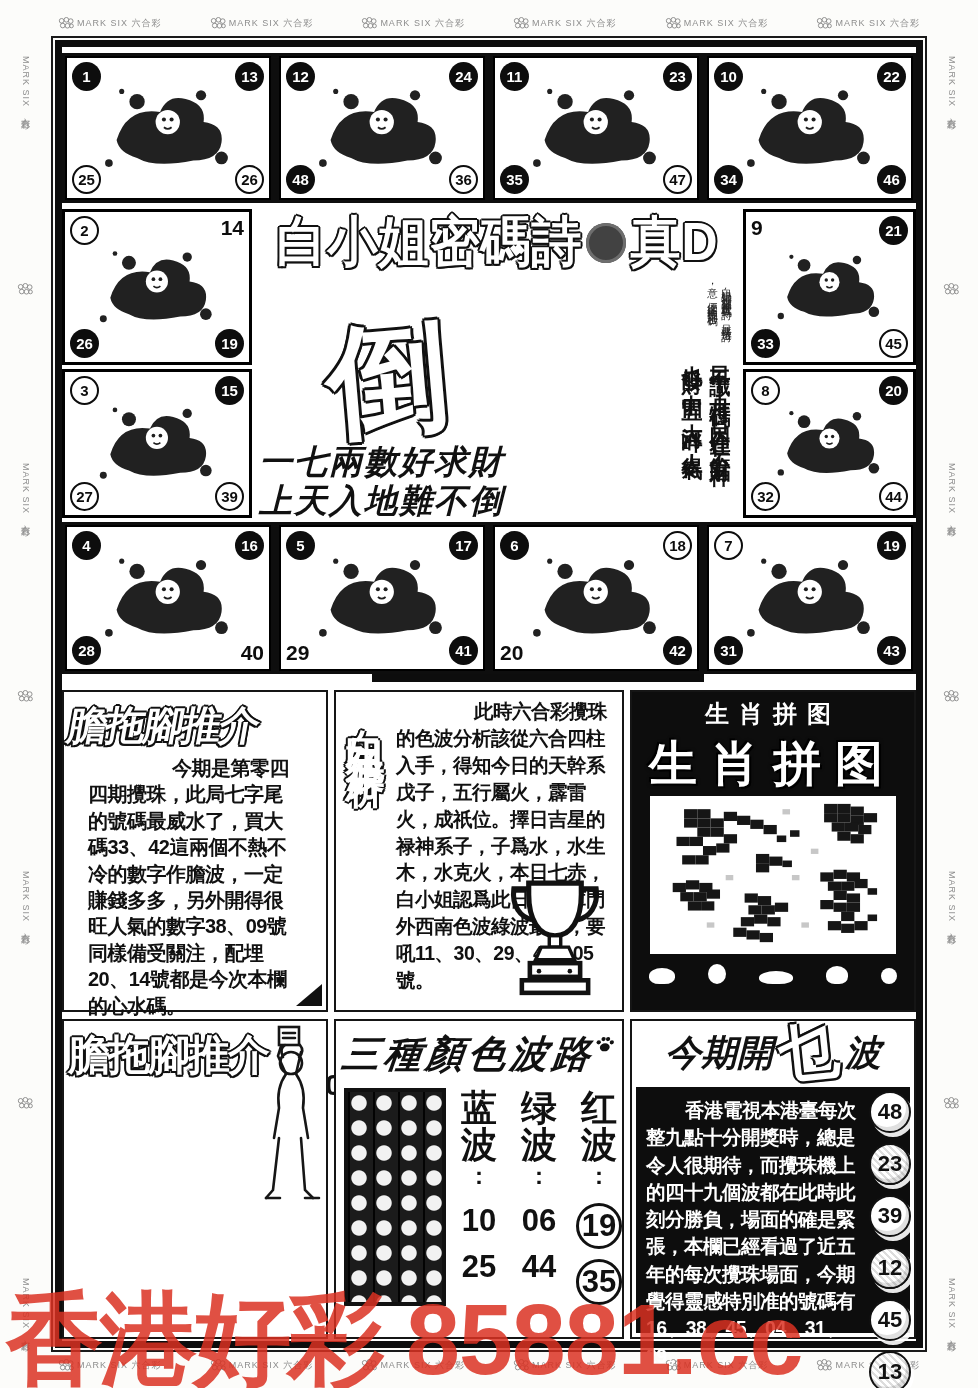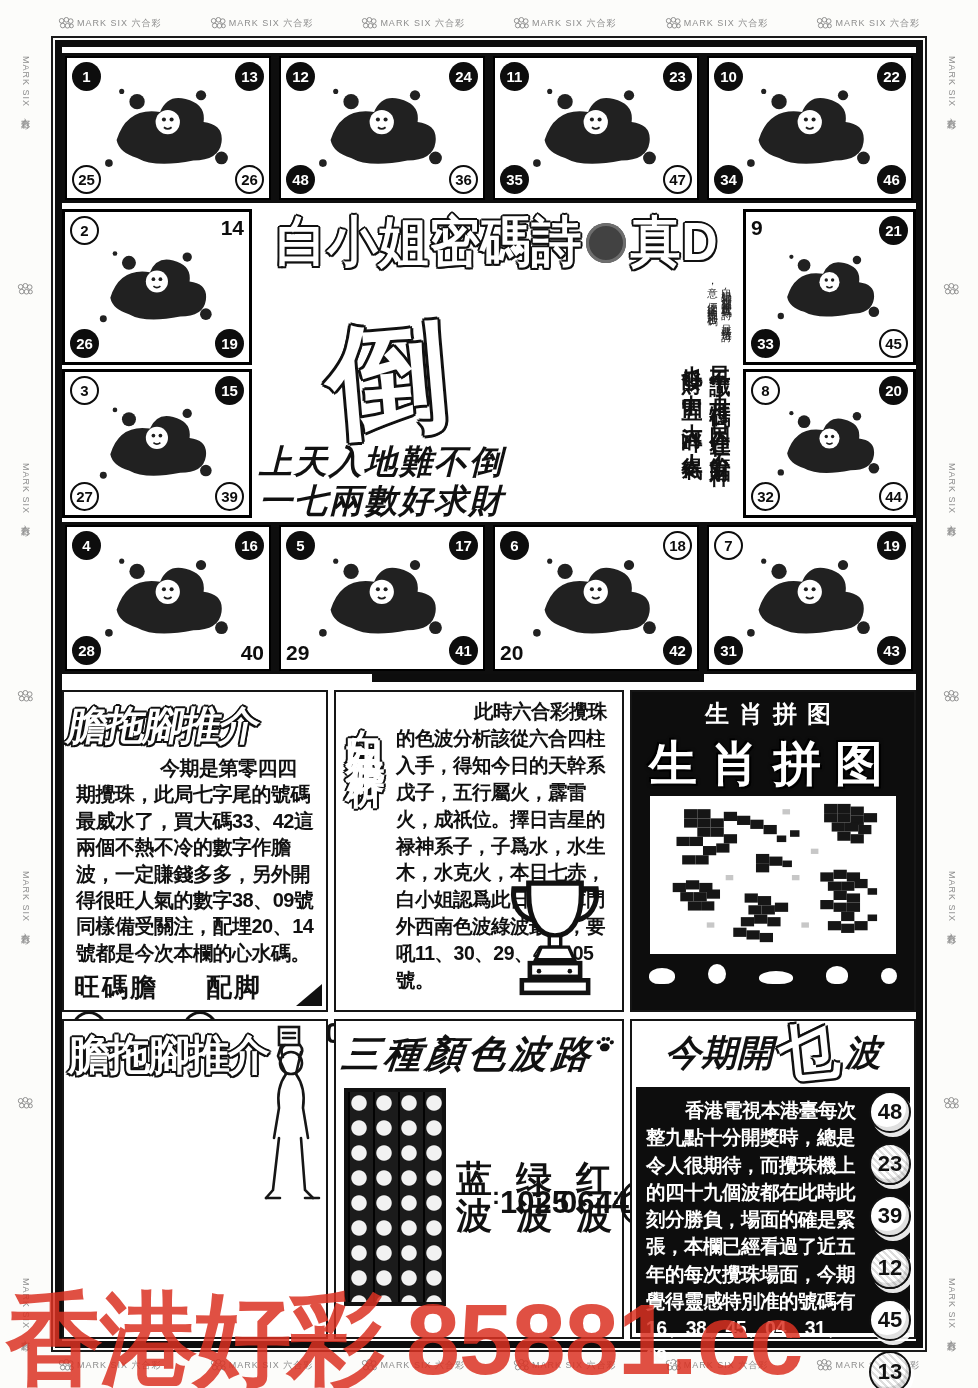--- a/index.html
+++ b/index.html
@@ -518,8 +518,8 @@
       <div class="poem-line">不管財神人得氣</div>
     </div>
     <div class="poem-bottom">
+      <div>一七兩數好求財</div>
       <div>上天入地難不倒</div>
-      <div>一七兩數好求財</div>
     </div>
   </section>
 

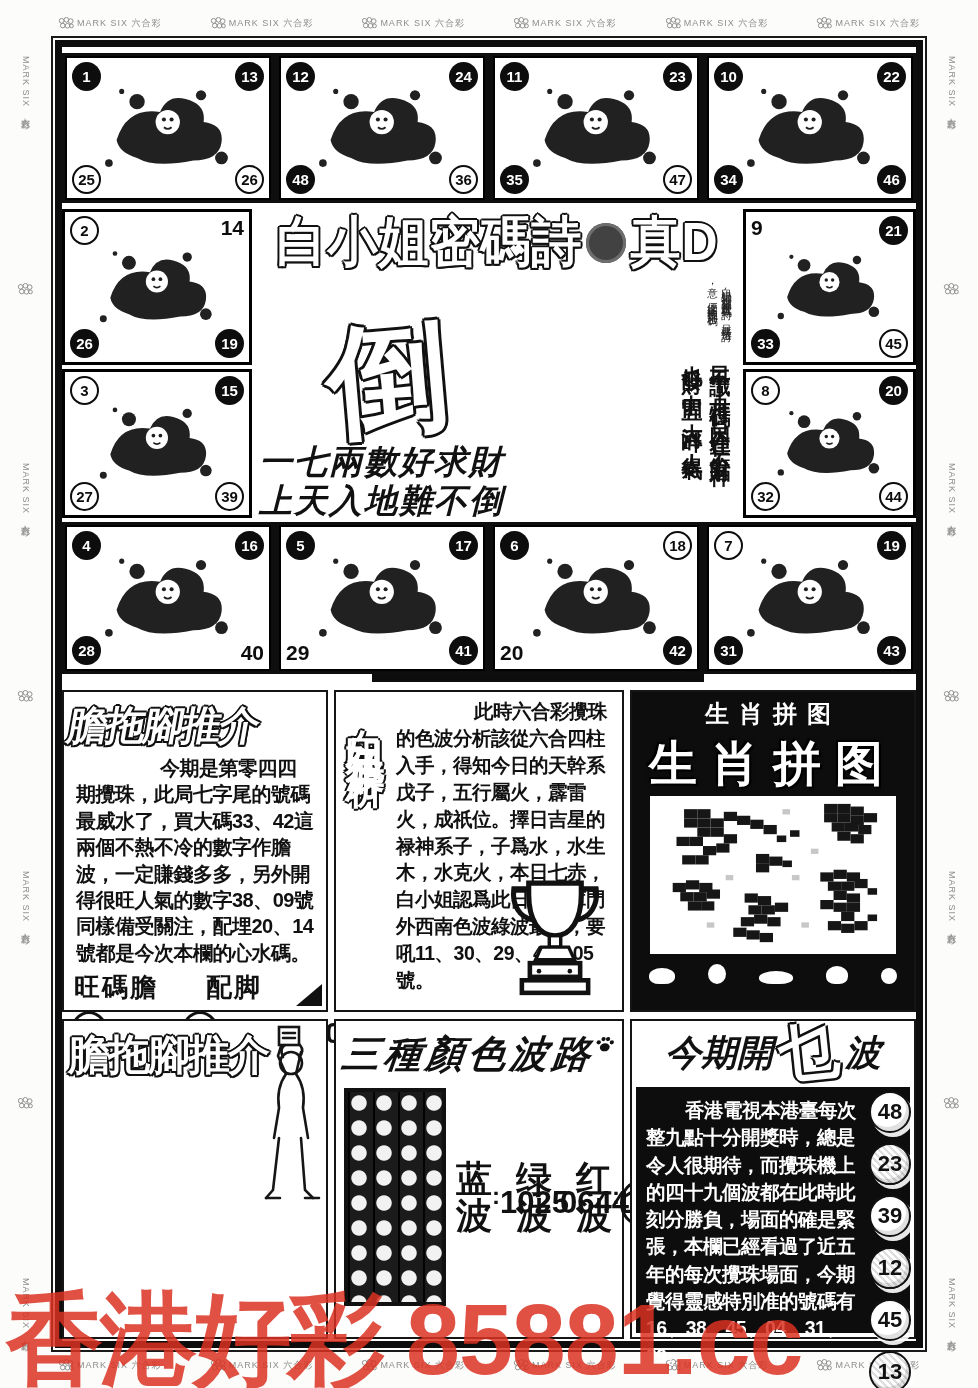--- a/index.html
+++ b/index.html
@@ -81,7 +81,7 @@
   
   .dt-title{font-size:40px;white-space:nowrap;transform:skewX(-10deg);
             margin:6px 2px 2px 4px;letter-spacing:-2px;}
-  .dt-body{font-size:20px;font-weight:600;line-height:1.32;margin:2px 12px;
+  .dt-body{font-size:20px;font-weight:600;line-height:1.32;margin:2px 24px;
            text-indent:4.2em;letter-spacing:-0.5px;}
   .dt-labels{display:flex;gap:48px;margin:4px 10px 0;font-size:26px;font-weight:700;
              letter-spacing:2px;}

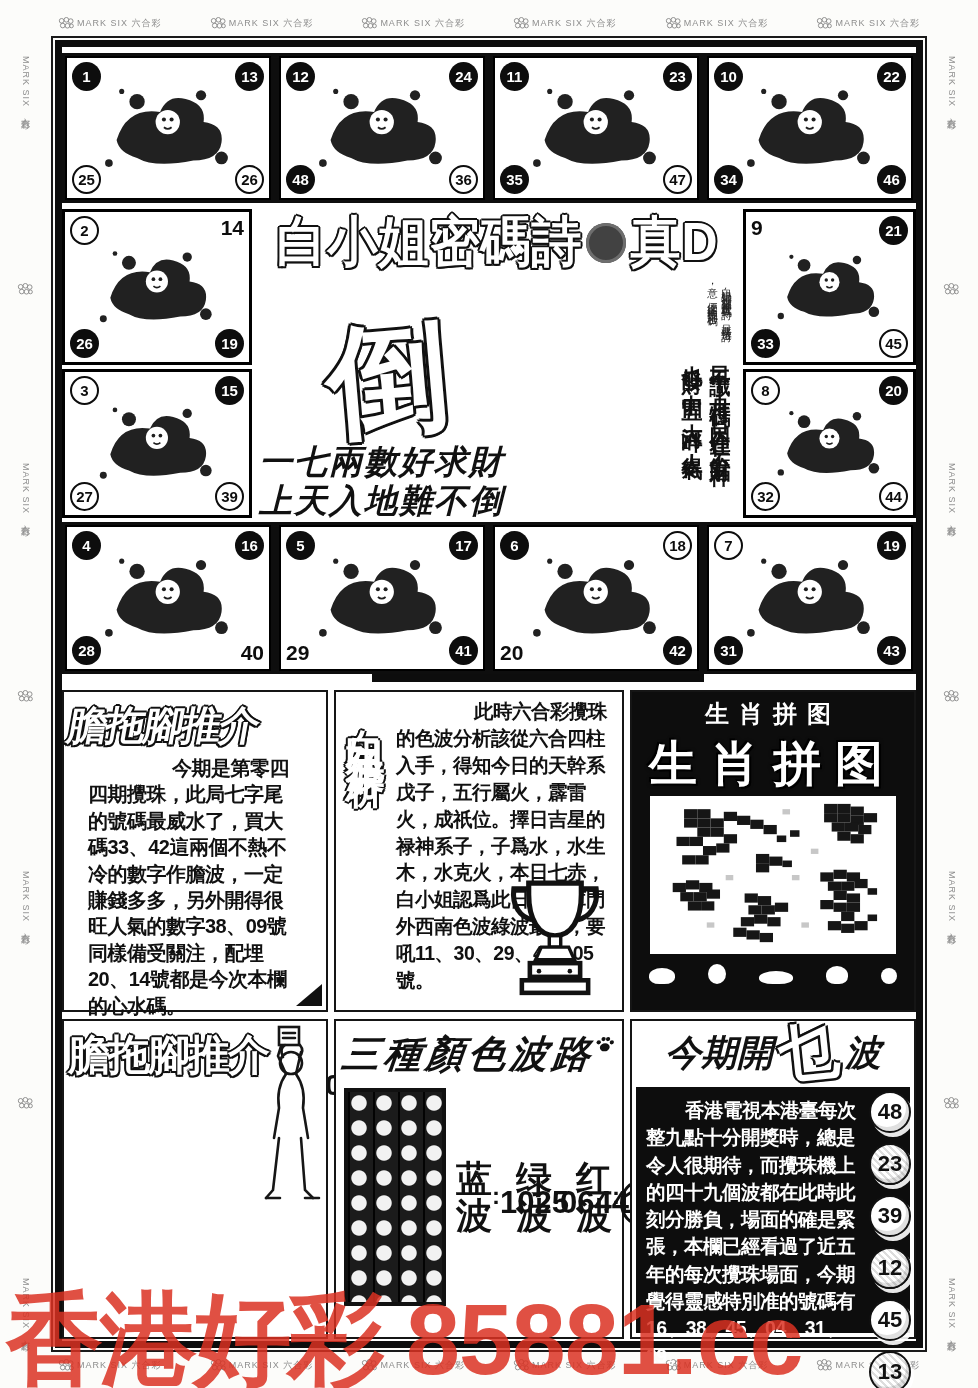--- a/index.html
+++ b/index.html
@@ -137,7 +137,7 @@
              radial-gradient(circle at 11px 11px,#f2f2f2 7.2px,rgba(0,0,0,0) 8.2px);
            background-size:auto,25px 25px;}
   .tc-cols{display:flex;gap:14px;margin-top:2px;}
-  .tc-col{display:flex;flex-direction:row;align-items:center;width:46px;}
+  .tc-col{display:flex;flex-direction:column;align-items:center;width:46px;}
   .tc-label{font-size:36px;font-weight:900;line-height:1.02;width:40px;
             word-break:break-all;text-align:center;}
   .tc-colon{font-size:24px;font-weight:900;line-height:.9;margin:2px 0 6px;}

